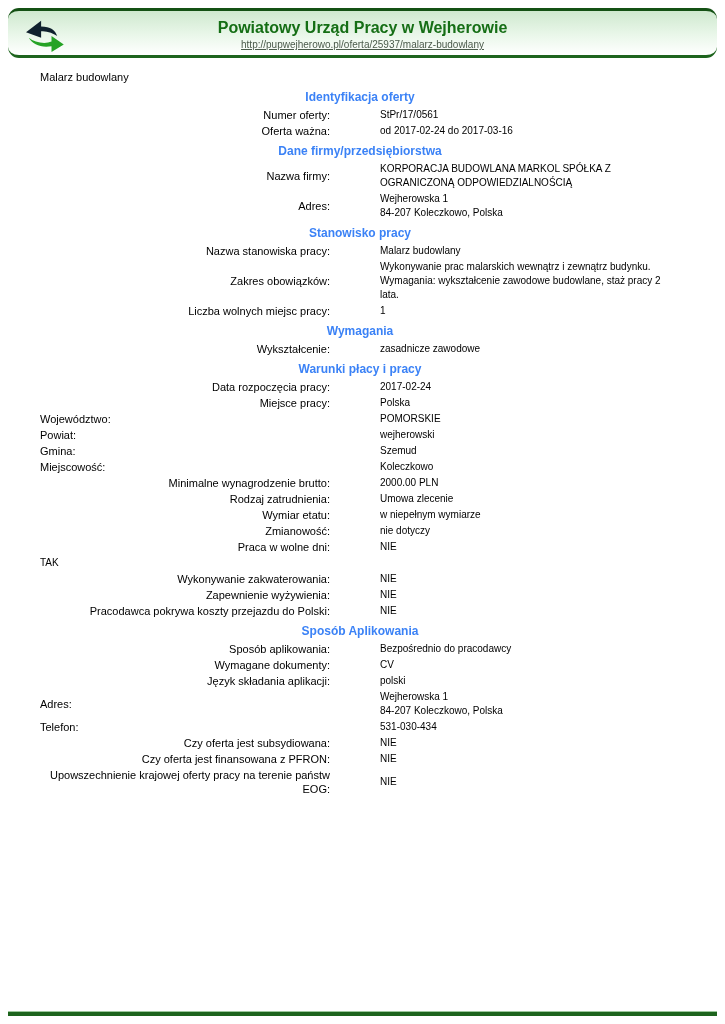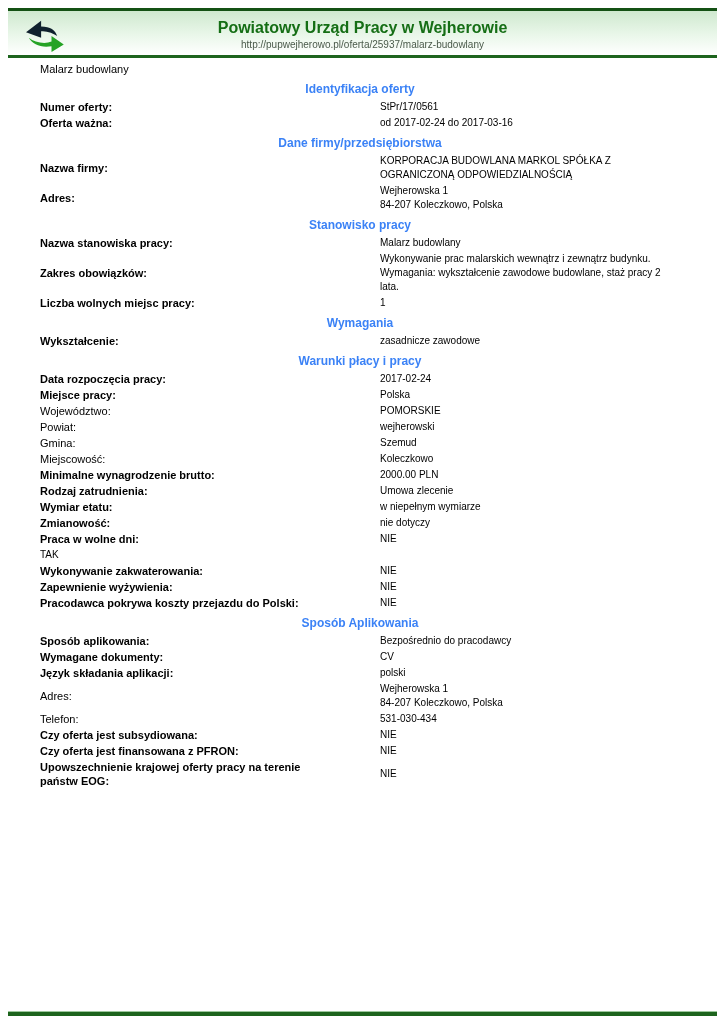--- a/index.html
+++ b/index.html
@@ -24,6 +24,7 @@
     height: 50px;
     text-align: center;
     padding-top: 7px;
+    border-radius: 11px;
   }
   .hdr-title {
     font-size: 16px; font-weight: bold; color: #156e15;

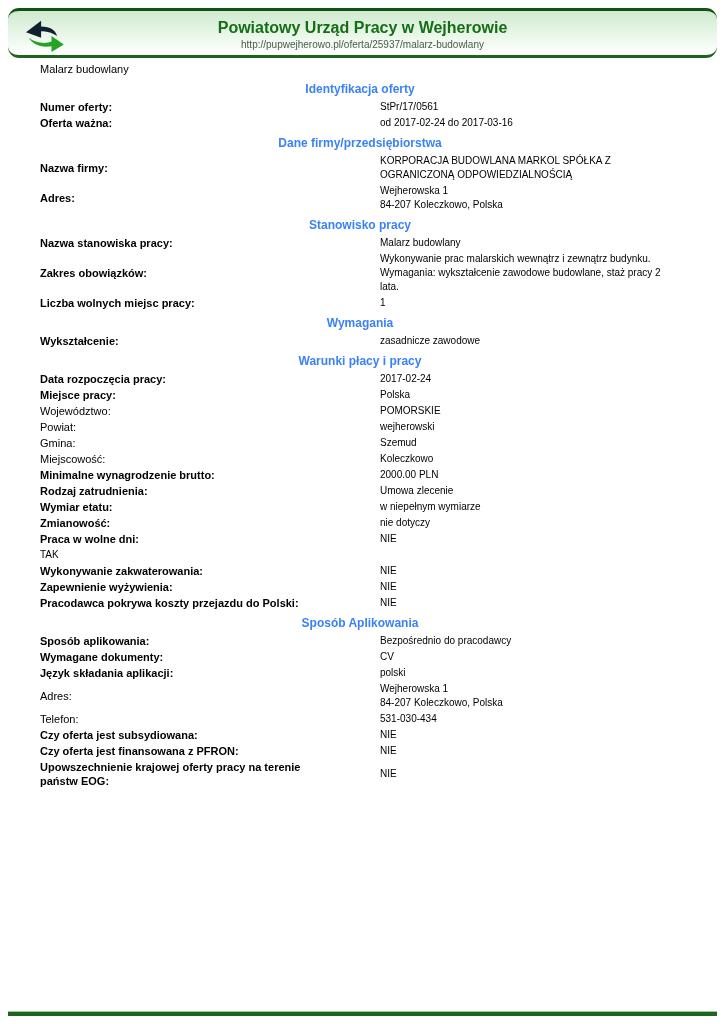--- a/index.html
+++ b/index.html
@@ -31,7 +31,7 @@
     line-height: 20px;
   }
   .hdr-url {
-    font-size: 10px; color: #4a5a4a; line-height: 14px;
+    font-size: 10px; color: #4a5a4a; line-height: 14px; text-decoration: underline;
   }
   .logo {
     position: absolute; left: 12px; top: 7px;

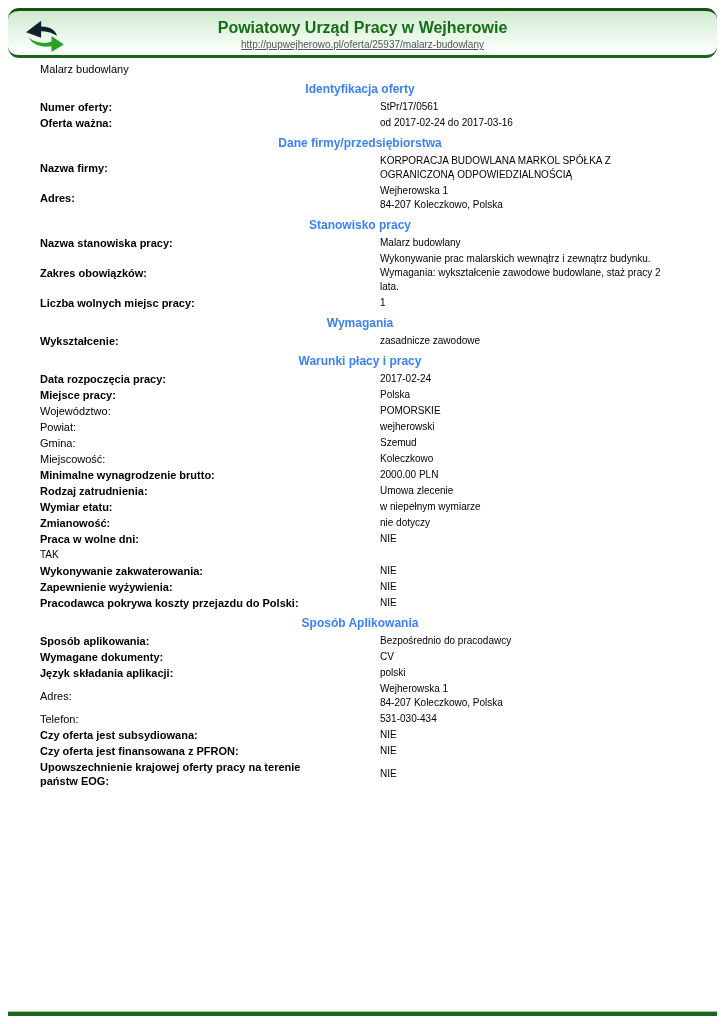--- a/index.html
+++ b/index.html
@@ -38,7 +38,7 @@
     width: 46px; height: 34px;
   }
   
-  .content { flex: 1 1 auto; padding: 4px 37px 0 32px; }
+  .content { flex: 1 1 auto; padding: 12px 37px 0 32px; }
   .page-title { font-size: 11px; line-height: 15px; margin-bottom: 4px; }
   .section-heading {
     font-size: 12px; font-weight: bold; color: #3b82f6;

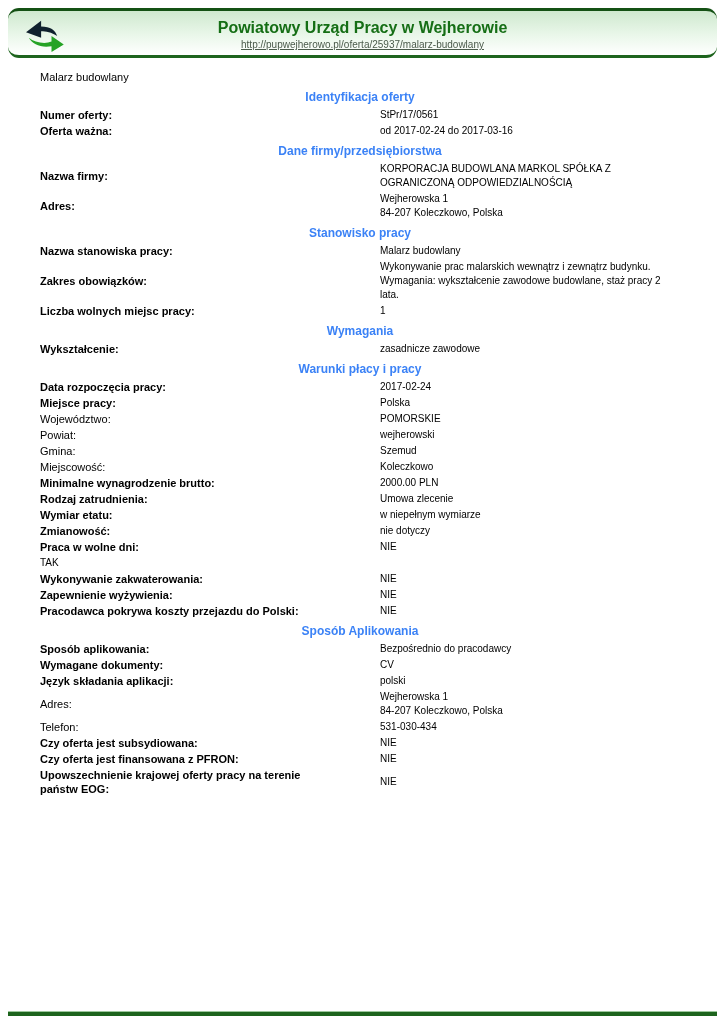--- a/index.html
+++ b/index.html
@@ -54,7 +54,7 @@
     padding: 1px 0;
   }
   .label {
-    font-size: 11px; font-weight: bold; text-align: left;
+    font-size: 11px; font-weight: normal; text-align: right;
     line-height: 14px;
   }
   .label.plain { font-weight: normal; text-align: left; }

